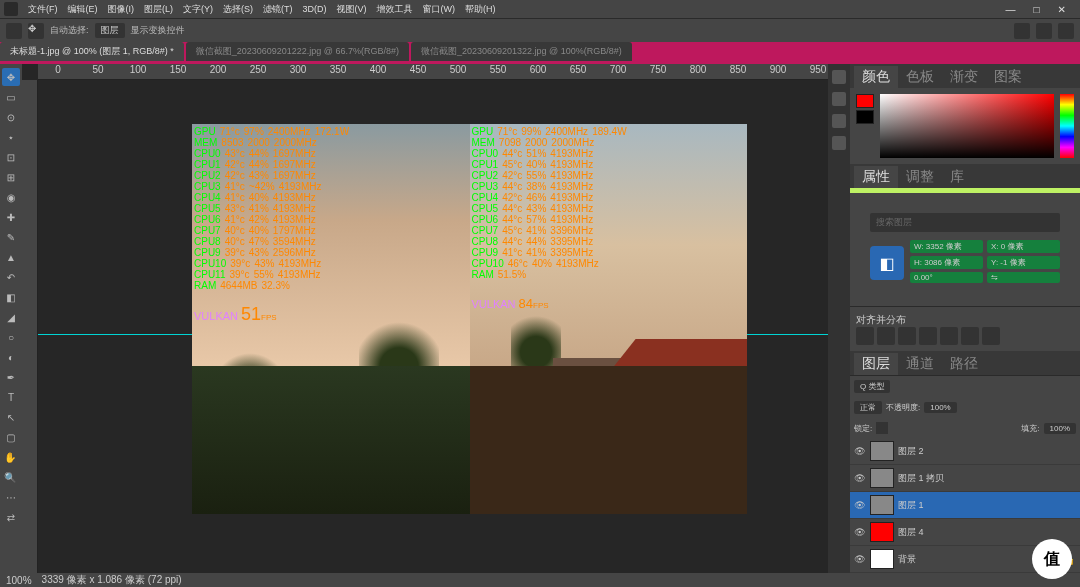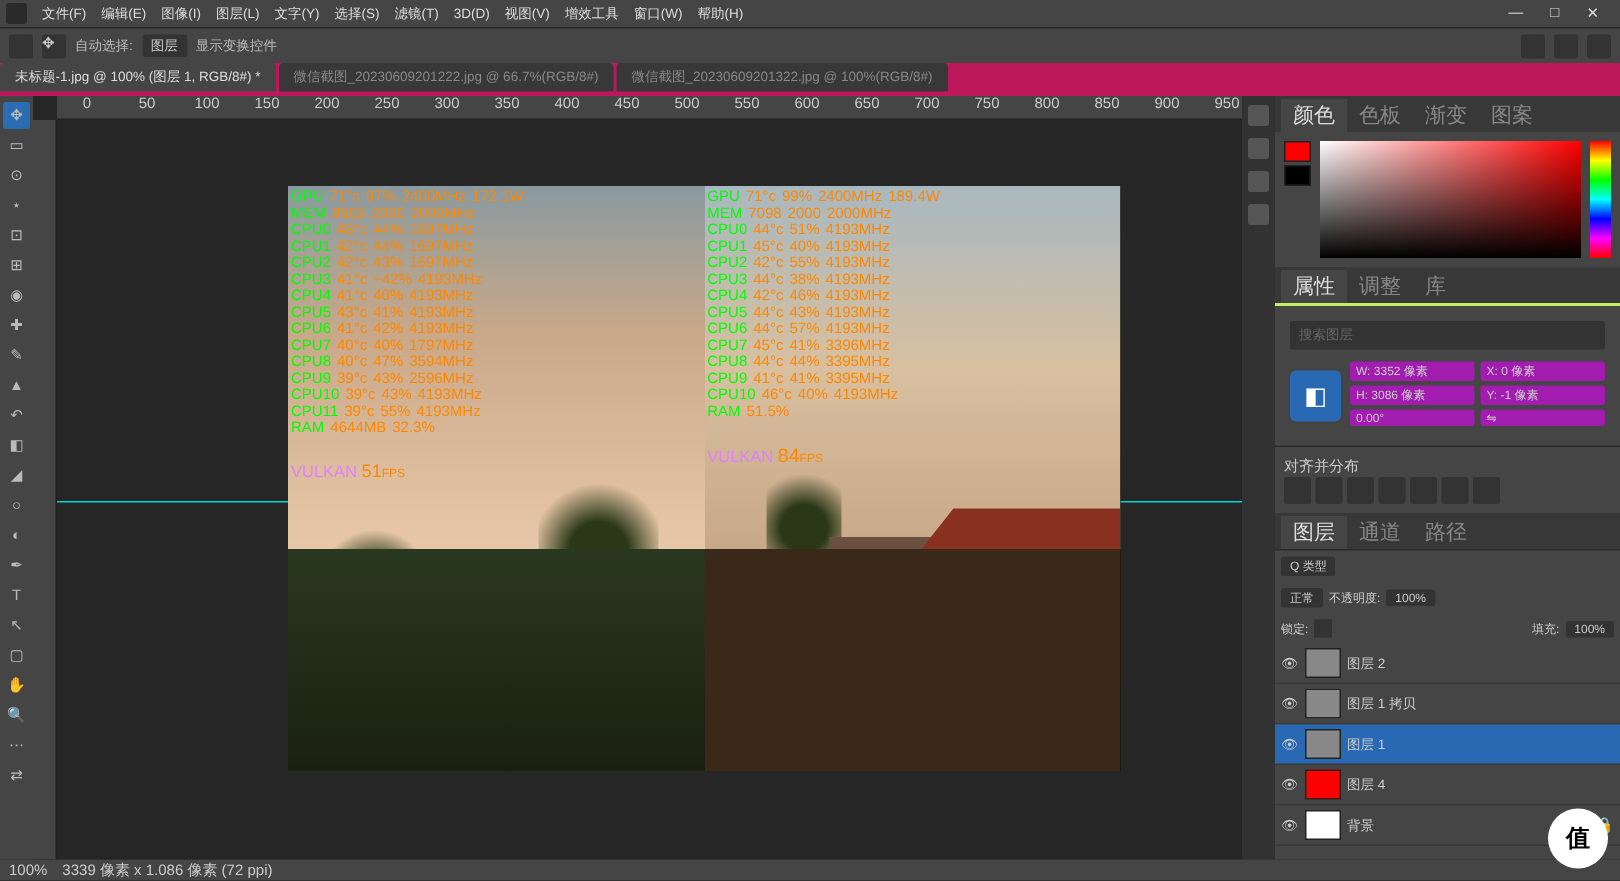--- a/index.html
+++ b/index.html
@@ -52,7 +52,7 @@
 .gradient{flex:1;background:linear-gradient(to right,#fff,#f00);position:relative}
 .gradient::after{content:"";position:absolute;inset:0;background:linear-gradient(to bottom,transparent,#000)}
 .hue{width:14px;background:linear-gradient(180deg,#f00,#ff0,#0f0,#0ff,#00f,#f0f,#f00)}
-.prop-panel{border-top:2px solid #bef264;padding:6px}
+.prop-panel{border-top:5px solid #bef264;padding:16px}
 .prop-panel .search{background:#333;padding:3px 6px;font-size:9px;color:#666;border-radius:2px;margin:4px}
 .prop-body{display:flex;gap:6px;padding:4px;align-items:center}
 .big-ico{width:34px;height:34px;background:#2968b3;border-radius:4px;display:flex;align-items:center;justify-content:center;font-size:16px;color:#fff}

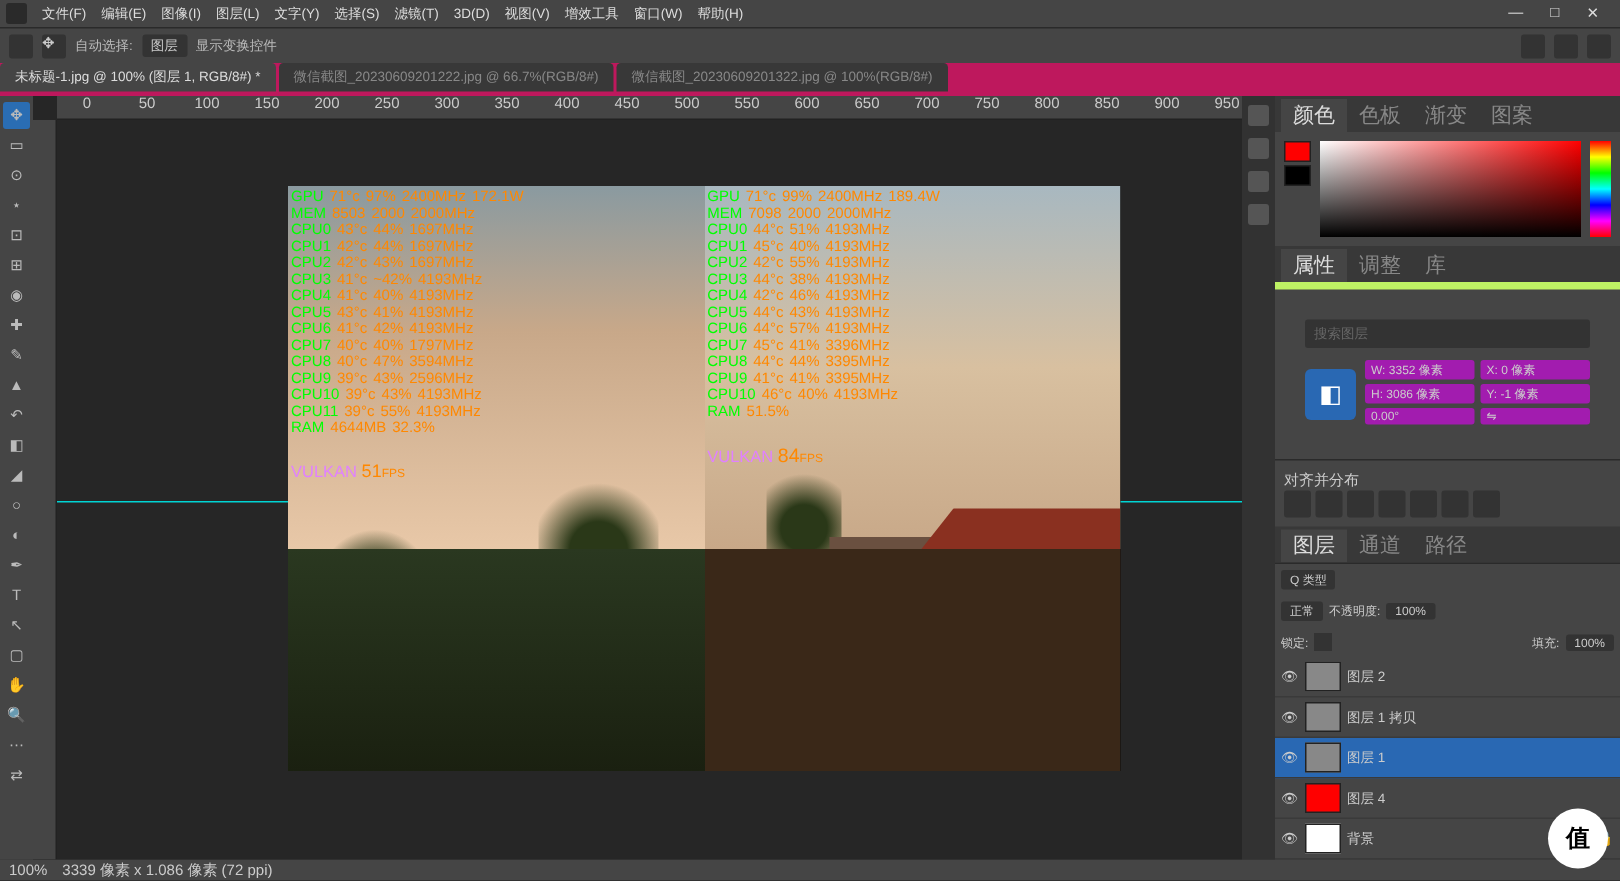--- a/index.html
+++ b/index.html
@@ -58,7 +58,7 @@
 .big-ico{width:34px;height:34px;background:#2968b3;border-radius:4px;display:flex;align-items:center;justify-content:center;font-size:16px;color:#fff}
 .prop-inputs{flex:1}
 .input-row{display:flex;gap:4px;margin-bottom:3px}
-.input-row .inp{background:#a21caf;padding:1px 4px;font-size:8px;flex:1;border-radius:2px}
+.input-row .inp{background:#15803d;padding:1px 4px;font-size:8px;flex:1;border-radius:2px}
 .adj-panel{border-top:1px solid #2a2a2a;padding:6px}
 .adj-grid{display:flex;gap:3px;flex-wrap:wrap}
 .adj-grid .a{width:18px;height:18px;background:#333;border-radius:2px}

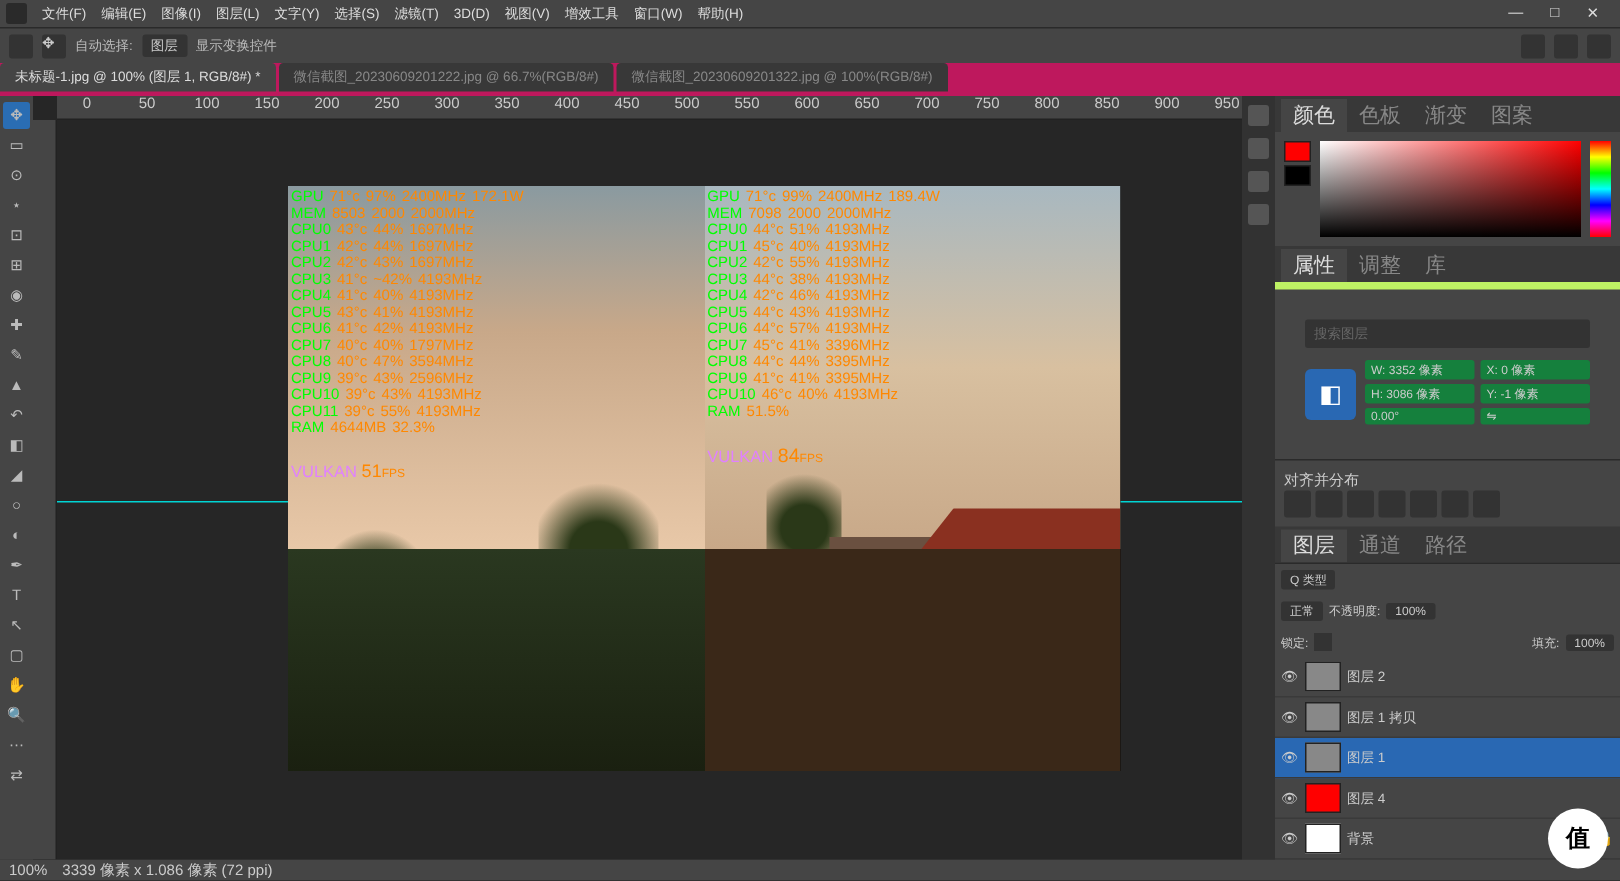--- a/index.html
+++ b/index.html
@@ -269,7 +269,7 @@
               <span class="o">4644MB</span>
               <span class="o">32.3%</span>
             </div>
-            <div class="vulkan">VULKAN <span class="o" style="font-size:12px">51</span><span class="o" style="font-size:8px">FPS</span></div>
+            <div class="vulkan">VULKAN <span class="o" style="font-size:18px">51</span><span class="o" style="font-size:8px">FPS</span></div>
           </div>
       </div>
       <div class="half">

